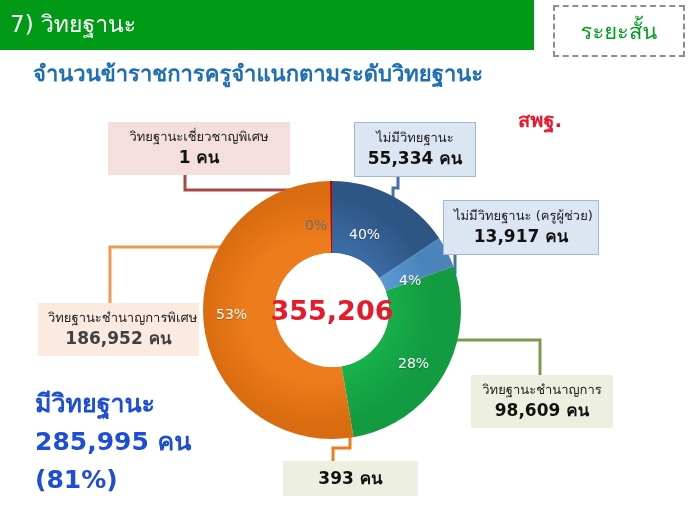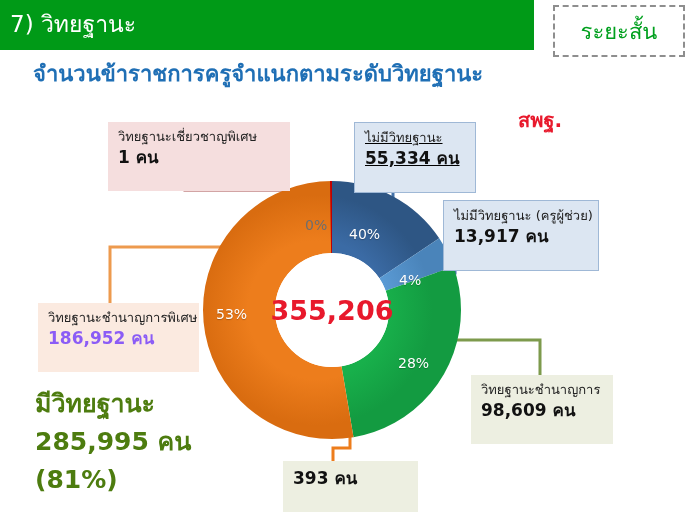--- a/index.html
+++ b/index.html
@@ -59,7 +59,7 @@
   .pct-none{color:#6e6e6e;text-shadow:none;}
 
   
-  .callout{position:absolute;box-sizing:border-box;padding:6px 10px 23px;text-align:left;}
+  .callout{position:absolute;box-sizing:border-box;padding:6px 10px 7px;text-align:center;}
   .callout .cl-title{font-size:13px;color:#222222;line-height:18px;white-space:nowrap;}
   .callout .cl-value{font-size:17px;font-weight:bold;color:#111111;line-height:22px;white-space:nowrap;}
 

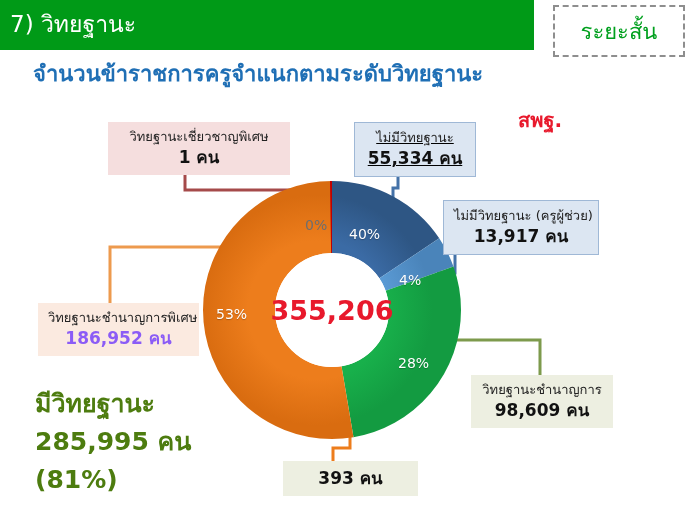--- a/index.html
+++ b/index.html
@@ -66,7 +66,7 @@
   .cl-expert-special{left:108px;top:122px;width:182px;background:#F5DEDE;}
   .cl-expert-special .cl-value{color:#111;}
 
-  .cl-none{left:354px;top:122px;width:122px;background:#DCE6F2;border:1px solid #9FB8D6;text-decoration:underline;}
+  .cl-none{left:354px;top:122px;width:122px;background:#DCE6F2;border:1px solid #9FB8D6;}
   .cl-none-assist{left:443px;top:200px;width:156px;background:#DCE6F2;border:1px solid #9FB8D6;}
 
   .cl-senior-special{left:38px;top:303px;width:161px;background:#FBEAE0;}

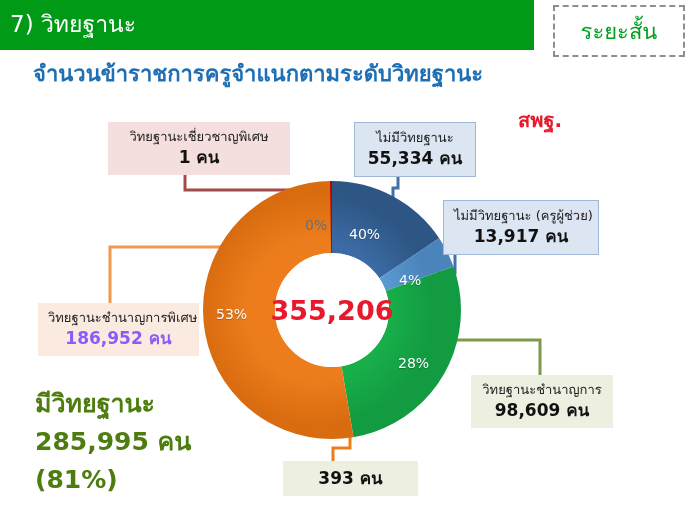--- a/index.html
+++ b/index.html
@@ -70,7 +70,7 @@
   .cl-none-assist{left:443px;top:200px;width:156px;background:#DCE6F2;border:1px solid #9FB8D6;}
 
   .cl-senior-special{left:38px;top:303px;width:161px;background:#FBEAE0;}
-  .cl-senior-special .cl-value{color:#8b5cf6;}
+  .cl-senior-special .cl-value{color:#404040;}
 
   .cl-senior{left:471px;top:375px;width:142px;background:#EDEFE1;}
   .cl-expert{left:283px;top:461px;width:135px;background:#EDEFE1;}

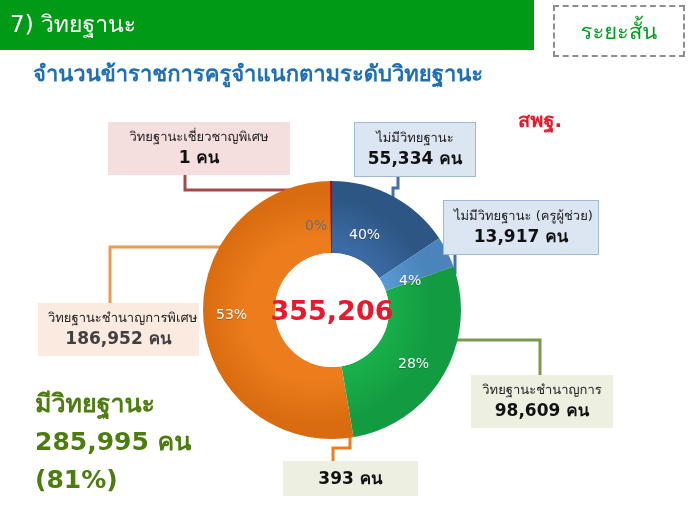--- a/index.html
+++ b/index.html
@@ -76,7 +76,7 @@
   .cl-expert{left:283px;top:461px;width:135px;background:#EDEFE1;}
 
   
-  .summary{position:absolute;left:35px;top:385px;width:220px;color:#4d7c0f;}
+  .summary{position:absolute;left:35px;top:385px;width:220px;color:#1d4ed8;}
   .summary div{font-size:25px;font-weight:bold;line-height:38px;white-space:nowrap;}
 
   

